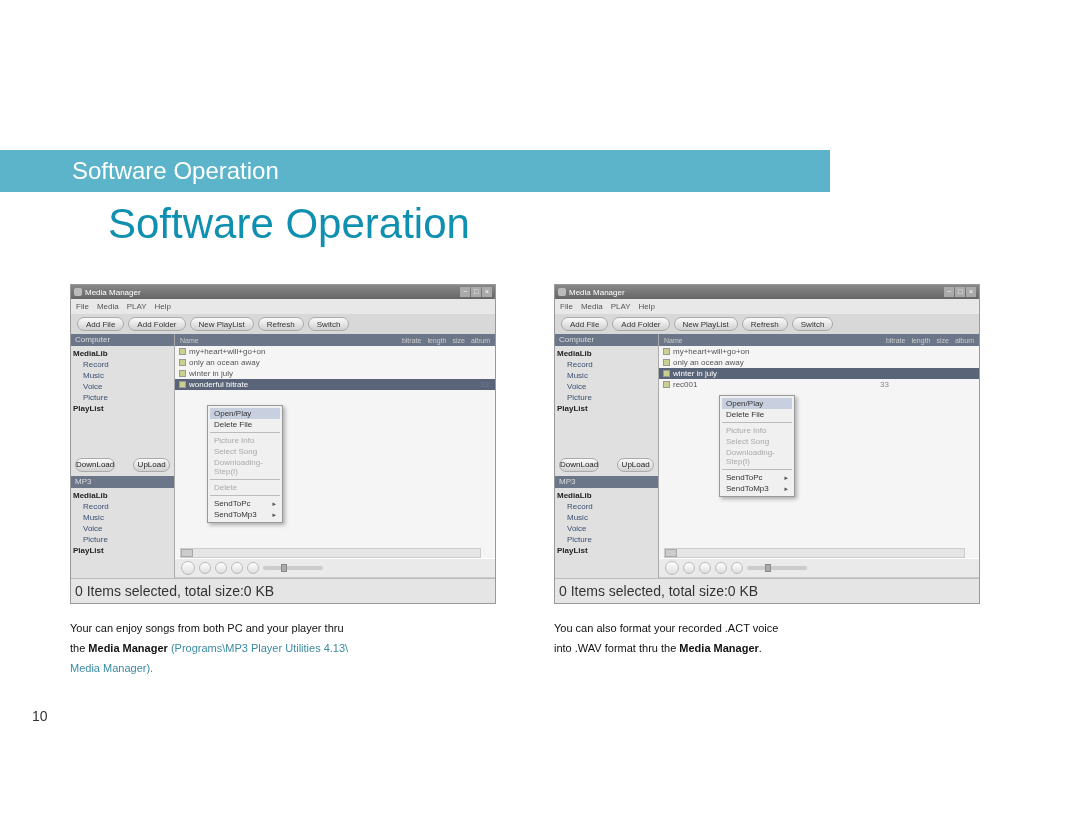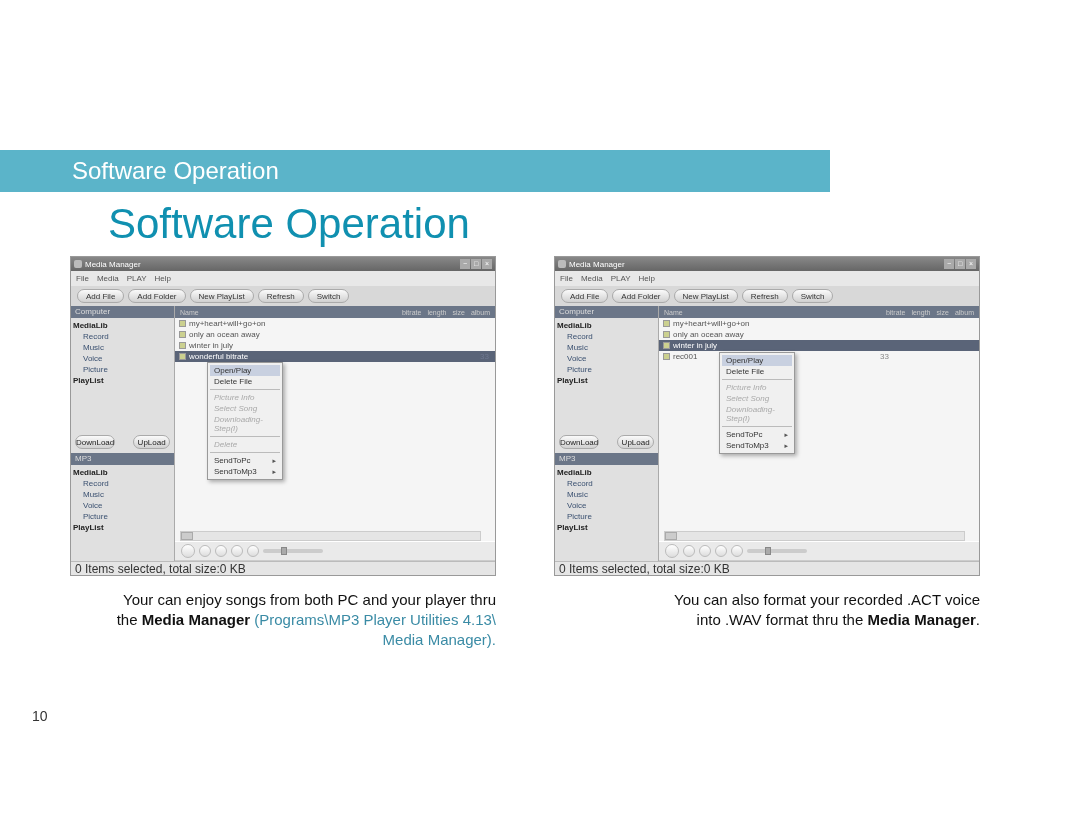--- a/index.html
+++ b/index.html
@@ -39,7 +39,7 @@
   }
   .content-area {
     position: absolute;
-    top: 256px;
+    top: 284px;
     left: 70px;
     width: 910px;
     display: flex;

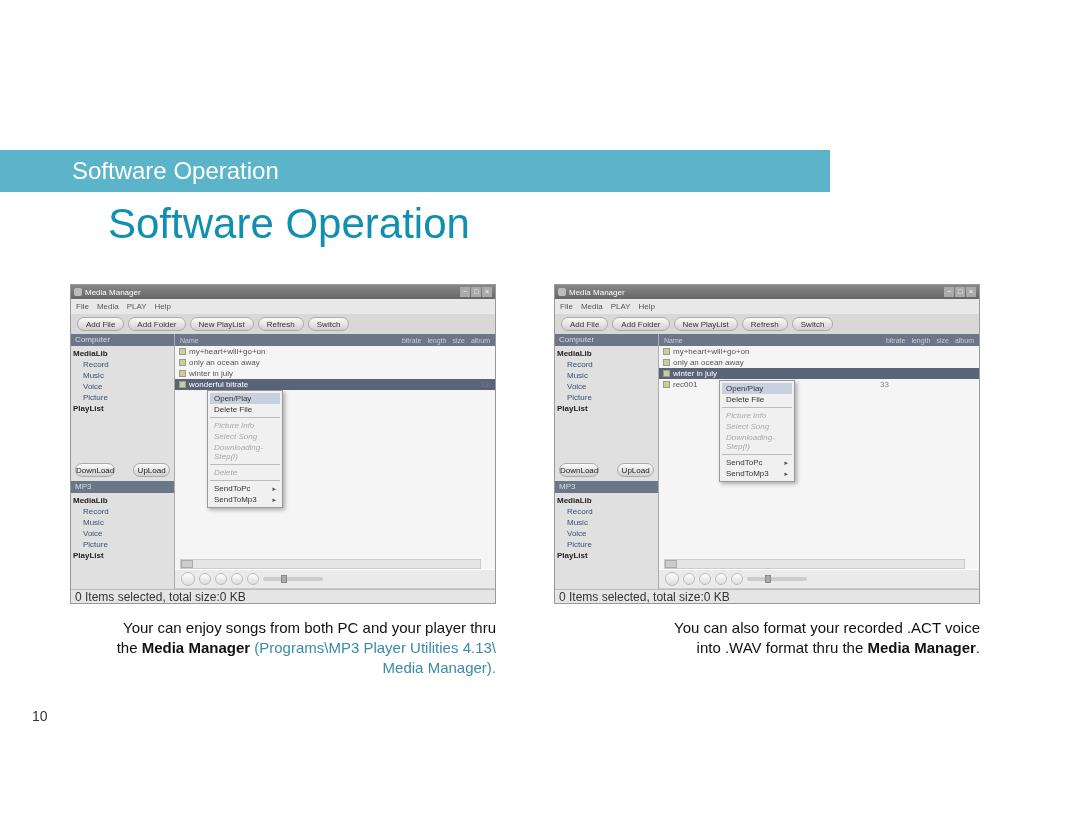--- a/index.html
+++ b/index.html
@@ -184,6 +184,7 @@
     font-size: 8px;
     padding: 2px;
     width: 76px;
+    margin-top: 15px;
   }
   .cm-item {
     padding: 1px 4px;

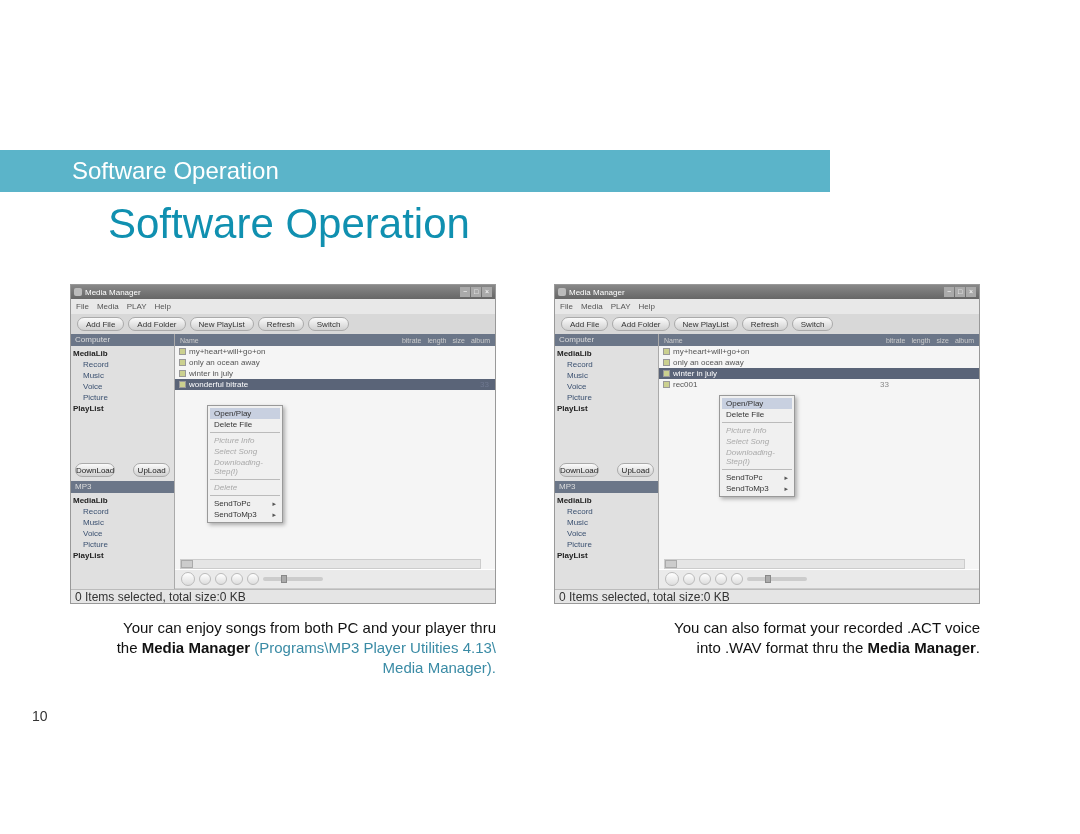--- a/index.html
+++ b/index.html
@@ -194,7 +194,7 @@
     align-items: center;
   }
   .cm-item.hl { background: #c8d0e0; }
-  .cm-item.disabled { color: #aaa; font-style: italic; }
+  .cm-item.disabled { color: #aaa; }
   .cm-sep { height: 1px; background: #bbb; margin: 2px 0; }
   .arrow { font-size: 7px; color: #555; }
   .player-ctrl {

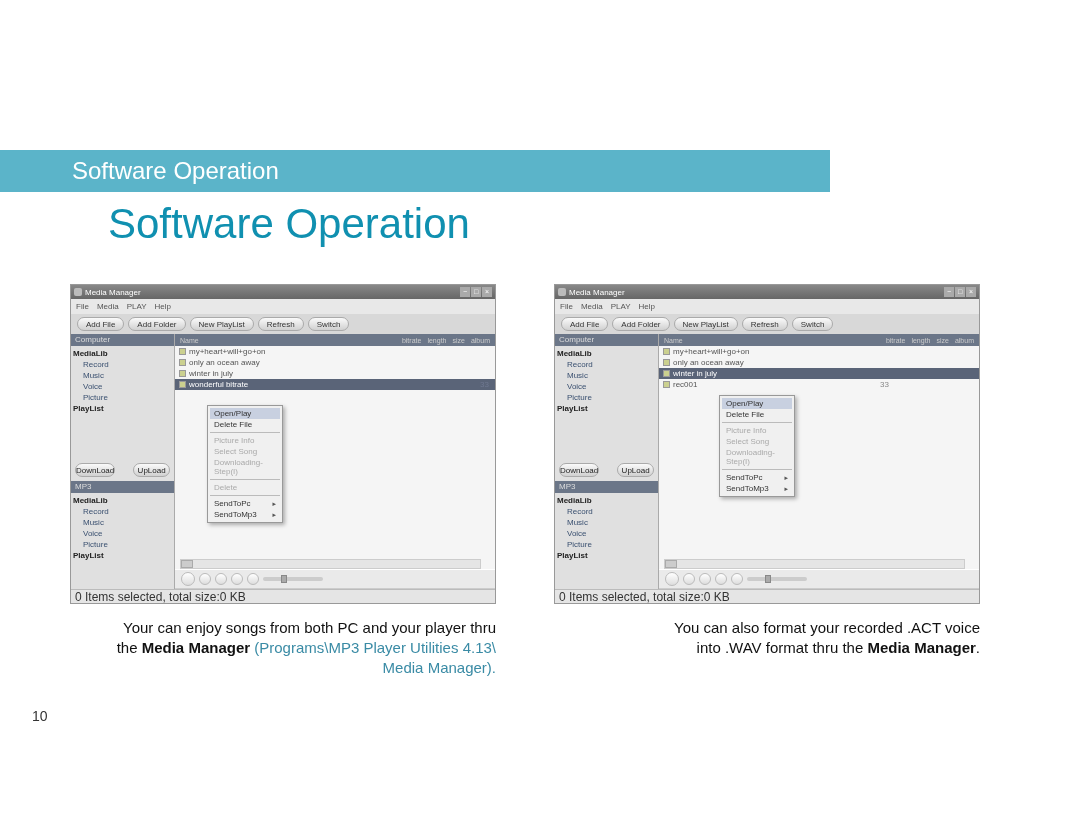--- a/index.html
+++ b/index.html
@@ -232,11 +232,11 @@
     height: 14px;
     background: #e5e5e5;
     border-top: 1px solid #bbb;
-    font-size: 12px;
+    font-size: 14px;
     color: #333;
     display: flex;
     align-items: center;
-    padding: 1px 4px;
+    padding: 12px 4px;
   }
   .caption {
     margin-top: 14px;

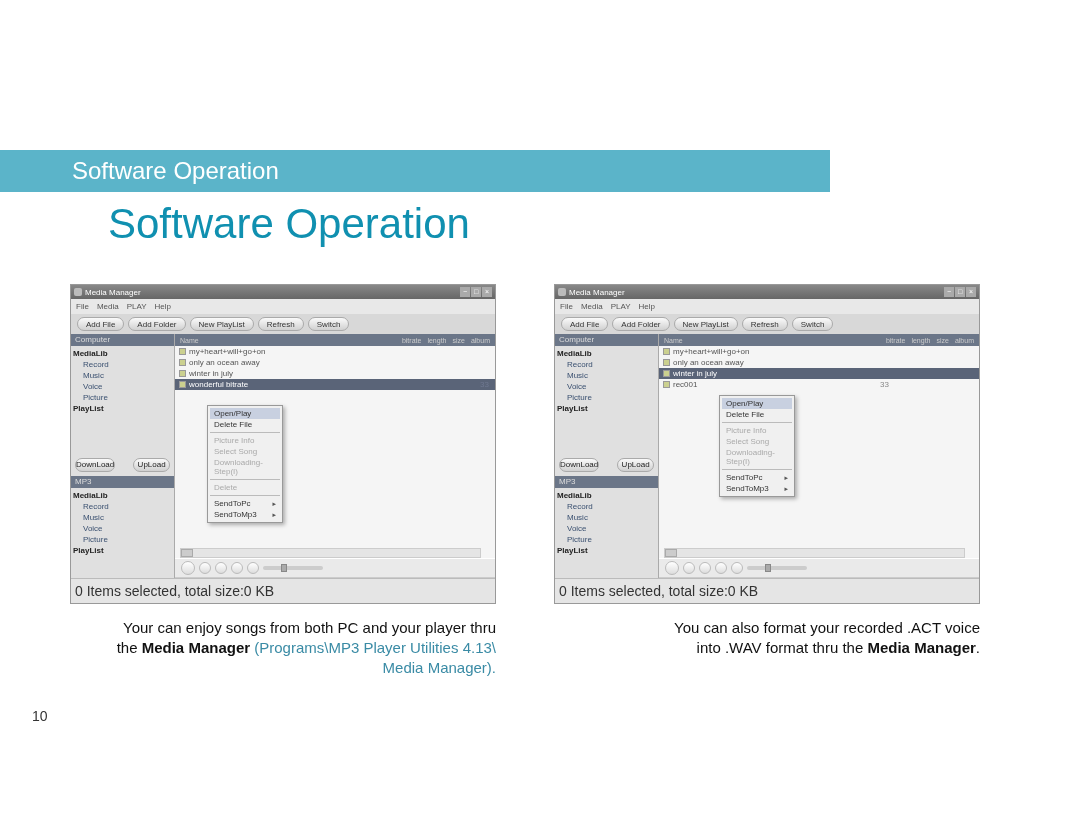--- a/index.html
+++ b/index.html
@@ -240,11 +240,10 @@
   }
   .caption {
     margin-top: 14px;
-    font-size: 15px;
+    font-size: 11px;
     line-height: 20px;
     color: #111;
     font-family: Verdana, Arial, sans-serif;
-    text-align: right;
   }
   .caption strong { font-weight: bold; }
   .caption .path { color: #3a8ba5; }

